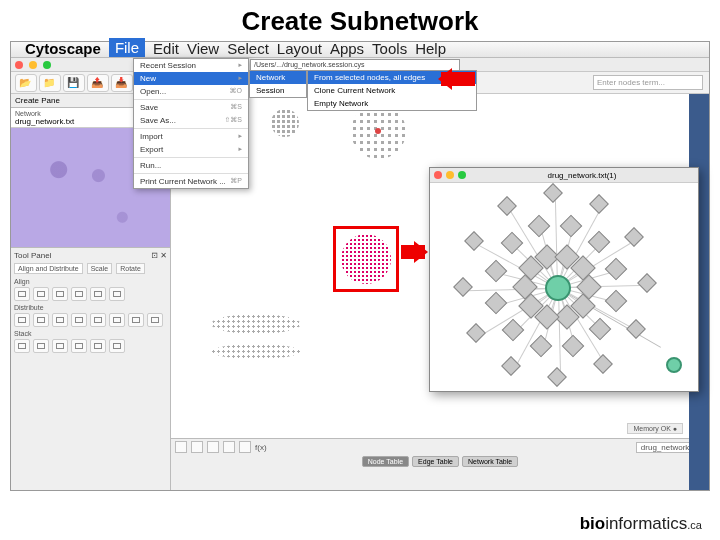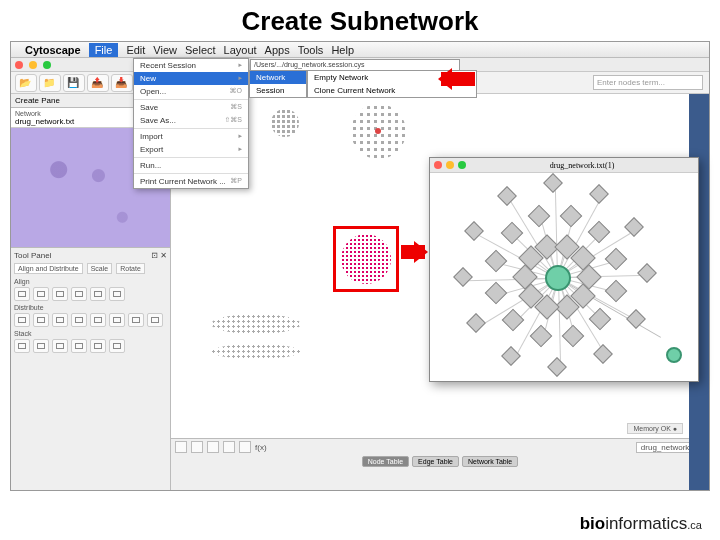--- a/index.html
+++ b/index.html
@@ -6,7 +6,7 @@
   body { font-family: Arial, sans-serif; width: 720px; height: 540px; background: #fff; overflow: hidden; position: relative; }
   .slide-title { font-size: 26px; font-weight: bold; text-align: center; padding: 6px 0 4px; }
   .app-area { position: relative; width: 700px; height: 450px; margin: 0 auto; background: #d8d8d8; border: 1px solid #999; }
-  .mac-menubar { height: 16px; background: linear-gradient(#f9f9f9,#e6e6e6); display:flex; align-items:center; font-size:11px; padding:0 6px; gap:8px; border-bottom:1px solid #bbb;}
+  .mac-menubar { height: 16px; background: linear-gradient(#f9f9f9,#e6e6e6); display:flex; align-items:flex-end; font-size:15px; padding:0 6px; gap:8px; border-bottom:1px solid #bbb;}
   .mac-menubar .apple { font-size:10px; }
   .mac-menubar .app-name { font-weight:bold; }
   .mac-menubar .mitem { color:#222; }

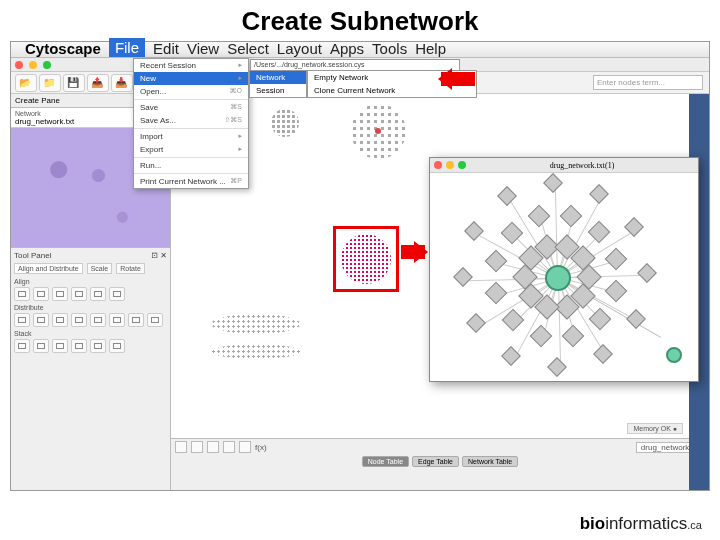--- a/index.html
+++ b/index.html
@@ -180,6 +180,9 @@
   </div>
 
   <div class="submenu2">
+    <div class="row hi">
+        <span>From selected nodes, all edges</span>
+      </div>
     <div class="row">
         <span>Empty Network</span>
       </div>

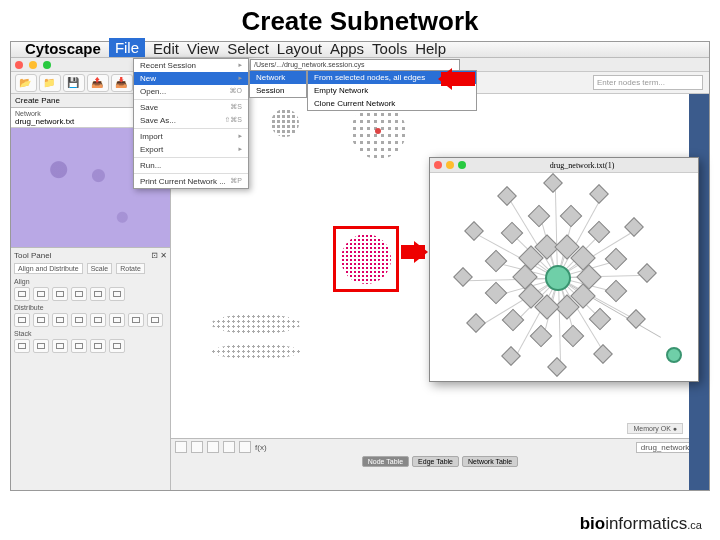--- a/index.html
+++ b/index.html
@@ -184,10 +184,10 @@
         <span>From selected nodes, all edges</span>
       </div>
     <div class="row">
+        <span>Clone Current Network</span>
+      </div>
+    <div class="row">
         <span>Empty Network</span>
-      </div>
-    <div class="row">
-        <span>Clone Current Network</span>
       </div>
   </div>
   <div class="arrow-top"></div>

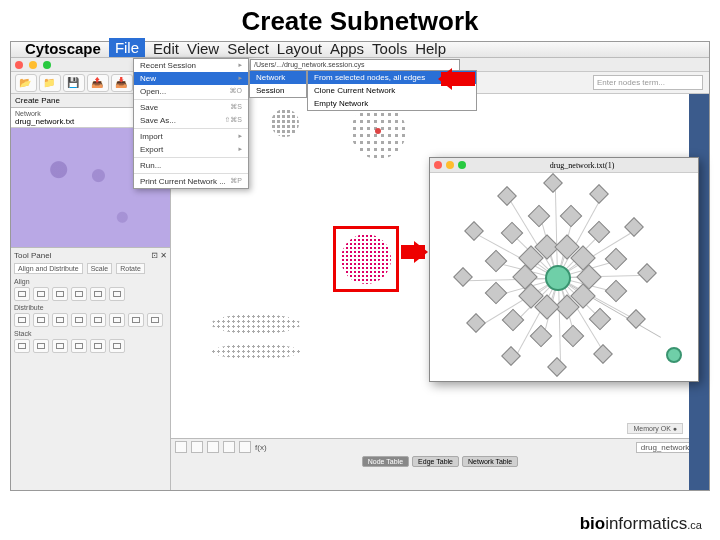--- a/index.html
+++ b/index.html
@@ -76,7 +76,7 @@
   .arrow-top{position:absolute;left:430px;top:30px;width:34px;height:14px;background:#e00;z-index:8;}
   .arrow-top::before{content:"";position:absolute;left:-14px;top:-4px;border:11px solid transparent;border-right:14px solid #e00;}
   
-  .popup{position:absolute;right:10px;top:115px;width:270px;height:225px;background:#fff;border:1px solid #888;box-shadow:3px 3px 10px rgba(0,0,0,.4);z-index:9;font-family:Liberation Serif, serif;}
+  .popup{position:absolute;right:10px;top:125px;width:270px;height:225px;background:#fff;border:1px solid #888;box-shadow:3px 3px 10px rgba(0,0,0,.4);z-index:9;}
   .popup .pbar{height:15px;background:#e8e8e8;display:flex;align-items:center;padding:0 4px;gap:4px;font-size:8px;border-bottom:1px solid #ccc;}
   .popup .pbody{position:relative;width:100%;height:calc(100% - 15px);background:#fff;}
   .hub{position:absolute;left:115px;top:92px;width:26px;height:26px;background:#6fcfa8;border:2px solid #3a9470;border-radius:50%;z-index:2;}

